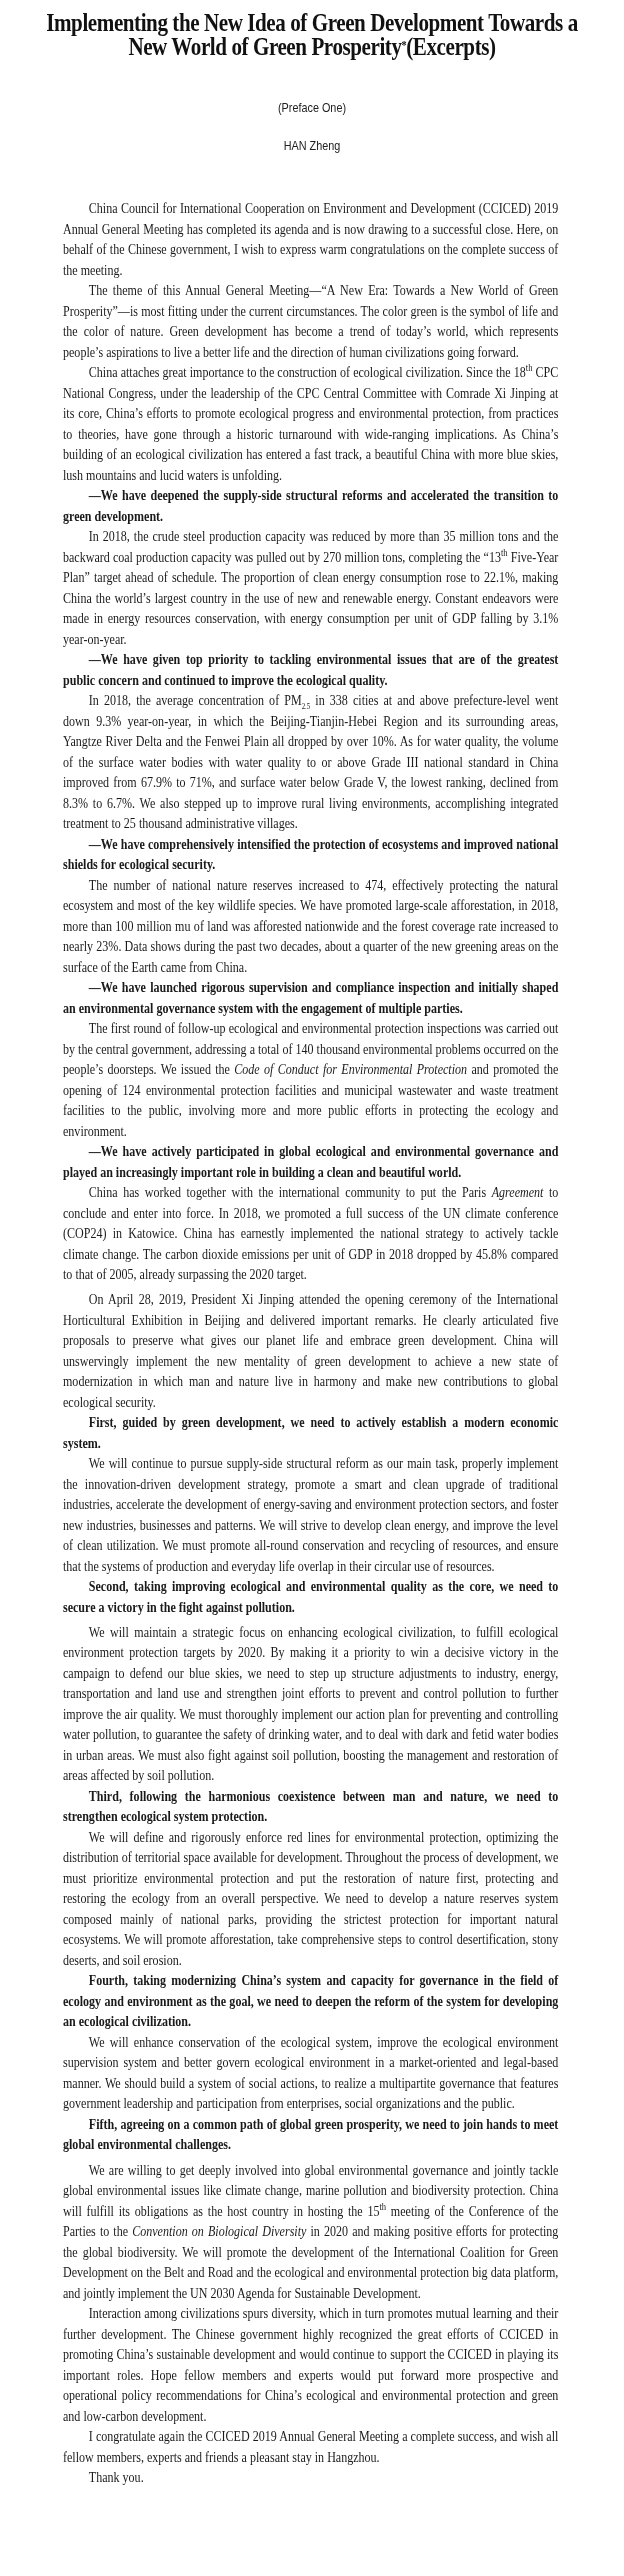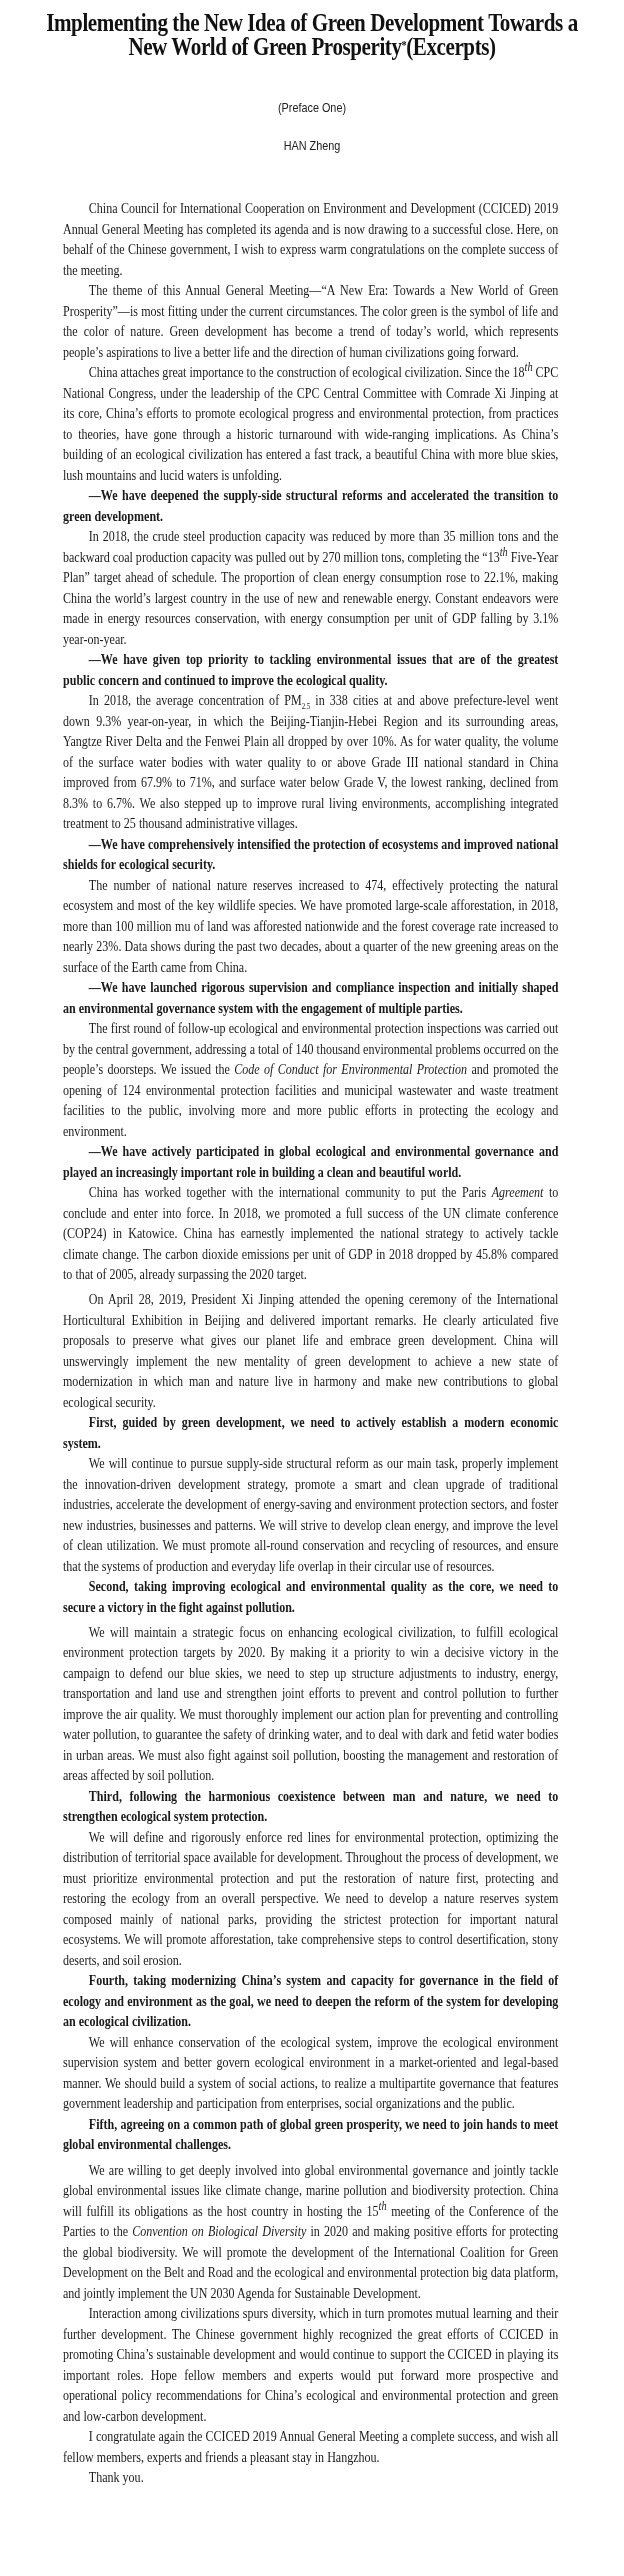--- a/index.html
+++ b/index.html
@@ -28,7 +28,7 @@
   .body p { margin: 0; text-indent: 30px; }
   .body p.h { font-weight: bold; }
   .body p.gap { margin-top: 4.7px; }
-  .body sup { font-size: 12px; line-height: 0; vertical-align: super; font-style: italic; }
+  .body sup { font-size: 10px; line-height: 0; vertical-align: super; }
   .body sub { font-size: 8px; line-height: 0; vertical-align: sub; }
   .body i { font-style: italic; }
 </style>

